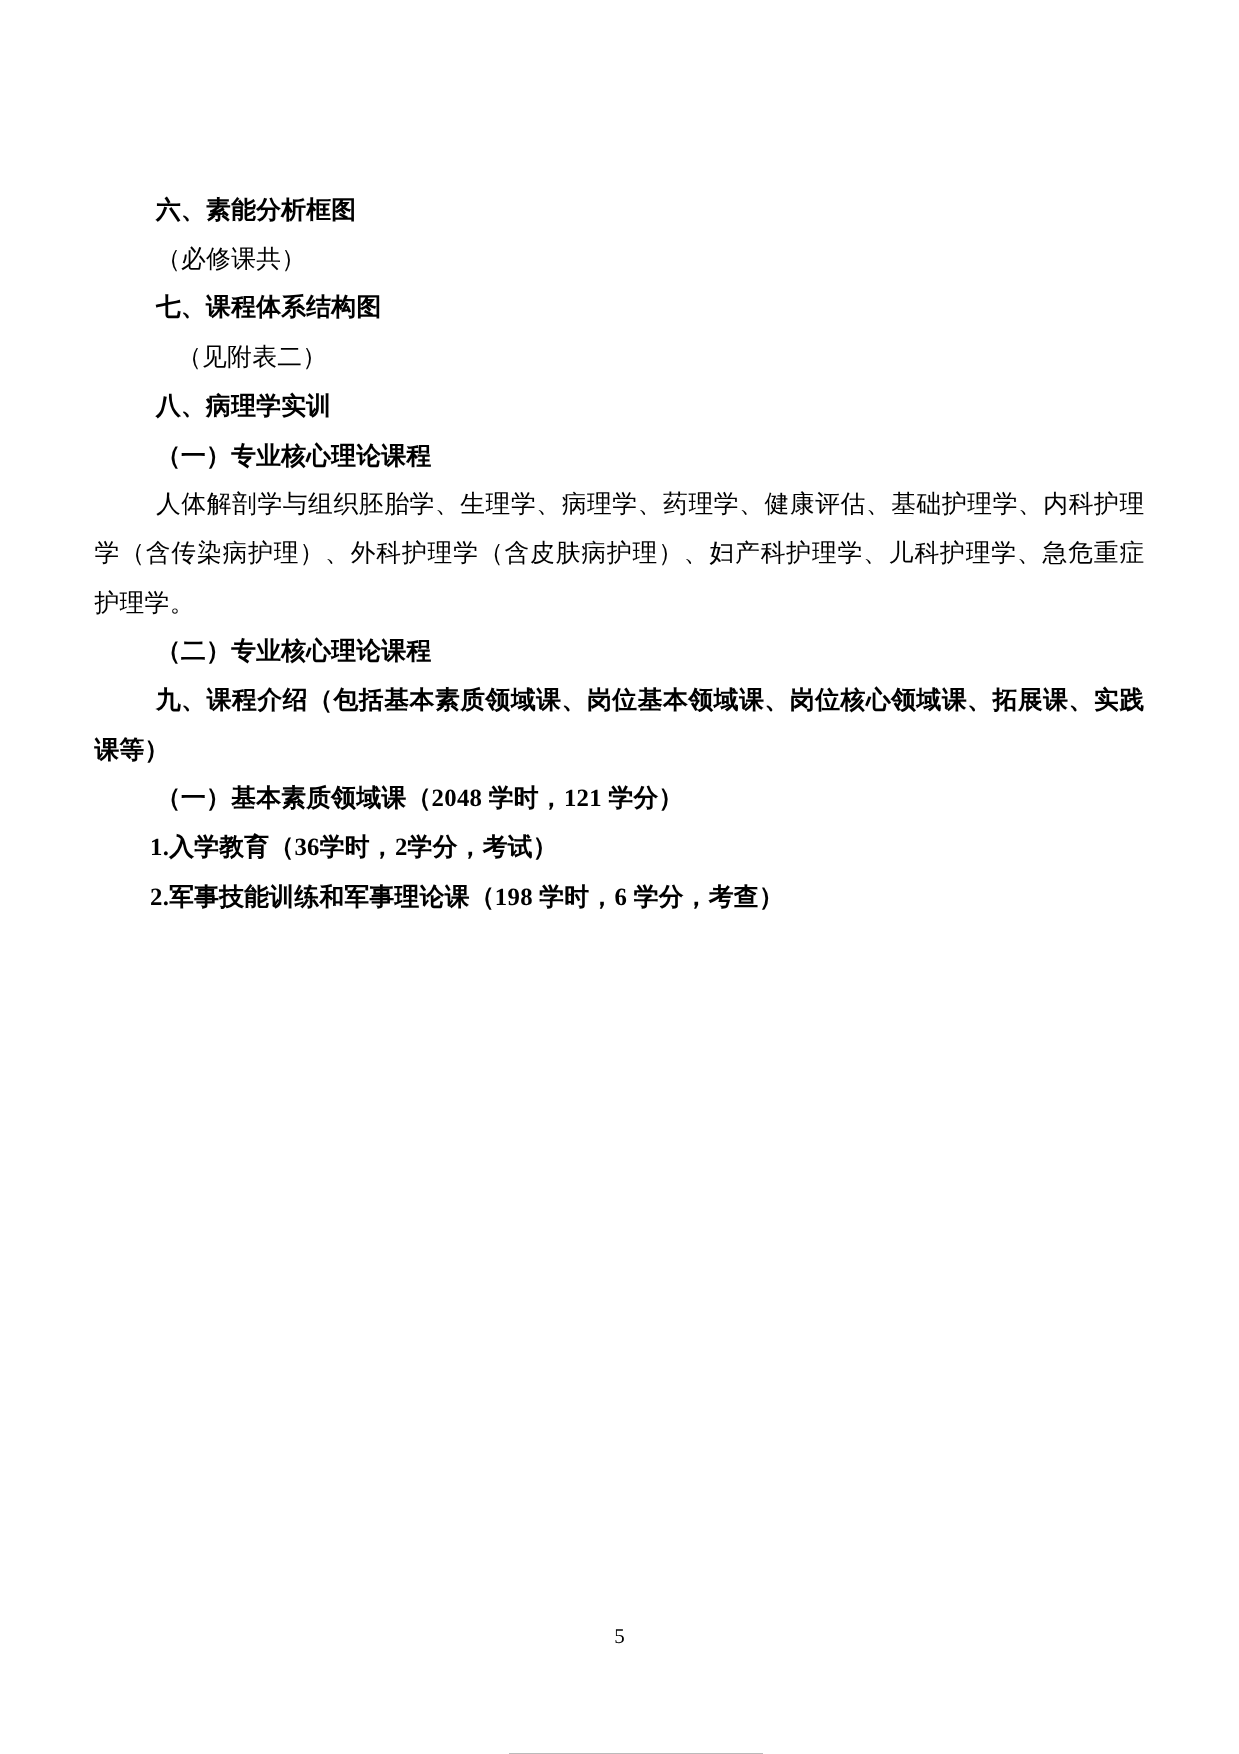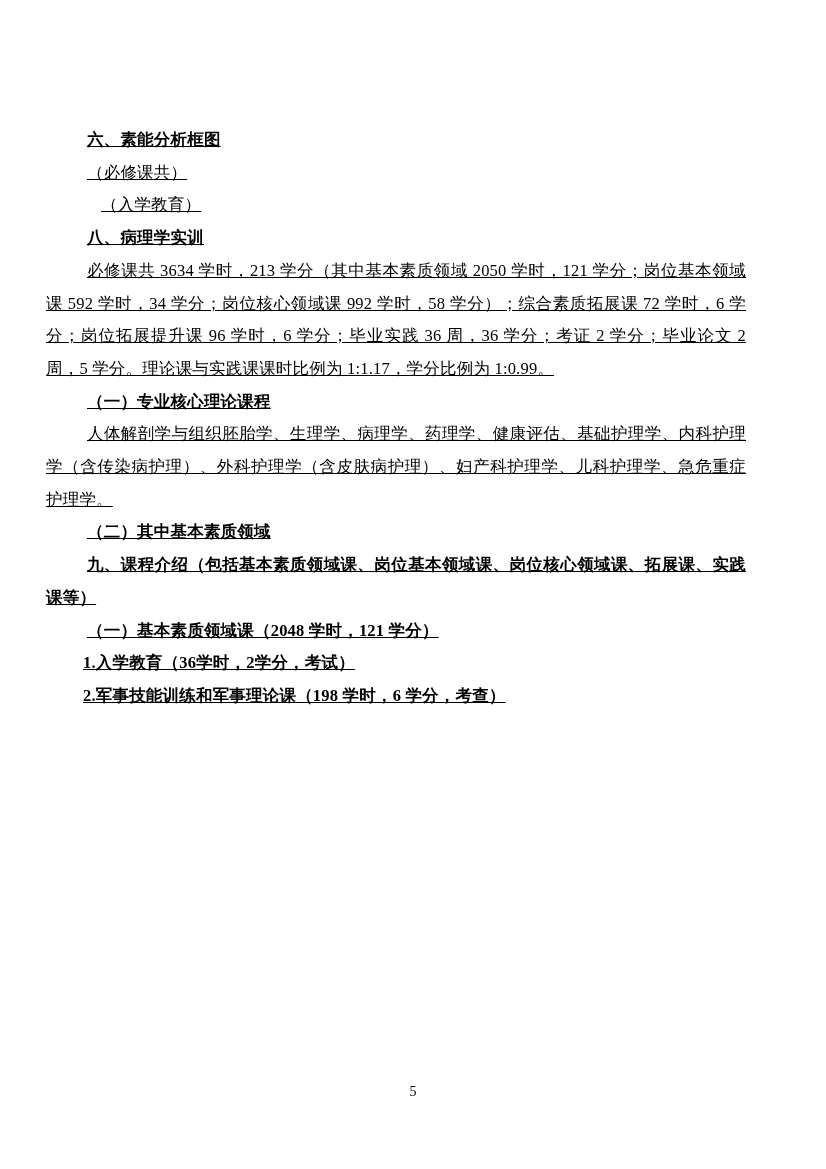--- a/index.html
+++ b/index.html
@@ -15,10 +15,9 @@
   }
   .content {
     position: absolute;
-    left: 46px;
+    left: 63px;
     top: 124px;
     width: 700px;
-    text-decoration: underline;
   }
   .content p {
     margin: 0;

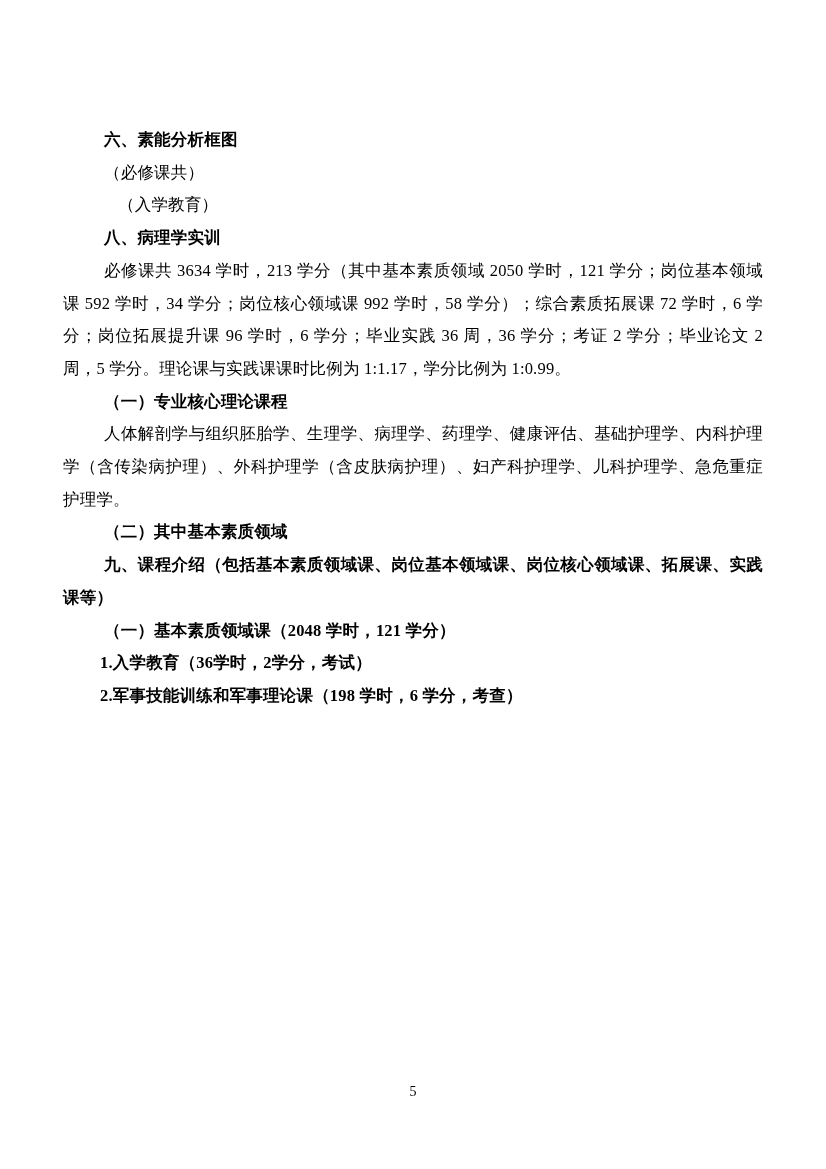--- a/index.html
+++ b/index.html
@@ -53,6 +53,7 @@
   <div class="content">
     <p class="heading indent">六、素能分析框图</p>
     <p class="indent">（必修课共）</p>
+    <p class="heading indent">七、课程体系结构图</p>
     <p class="indent2">（入学教育）</p>
     <p class="heading indent">八、病理学实训</p>
     <p class="indent">必修课共 3634 学时，213 学分（其中基本素质领域 2050 学时，121 学分；岗位基本领域课 592 学时，34 学分；岗位核心领域课 992 学时，58 学分）；综合素质拓展课 72 学时，6 学分；岗位拓展提升课 96 学时，6 学分；毕业实践 36 周，36 学分；考证 2 学分；毕业论文 2 周，5 学分。理论课与实践课课时比例为 1:1.17，学分比例为 1:0.99。</p>

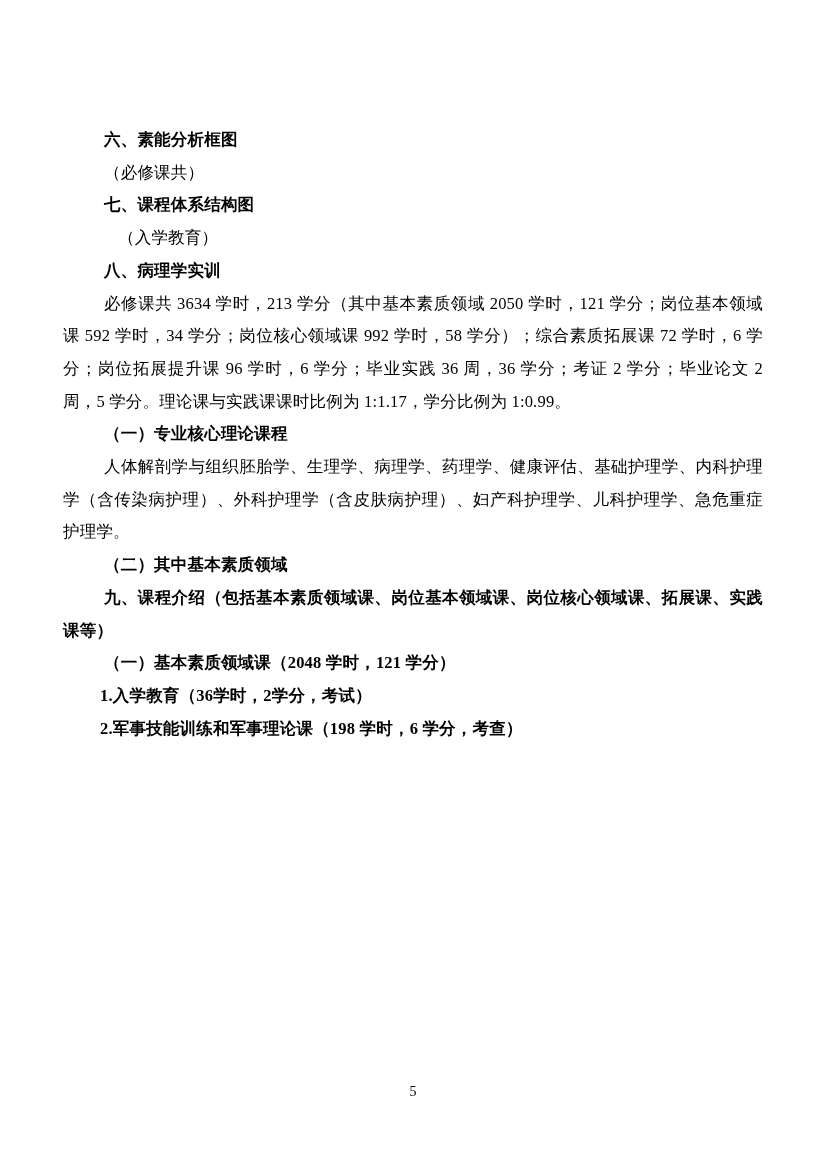--- a/index.html
+++ b/index.html
@@ -54,7 +54,7 @@
     <p class="heading indent">六、素能分析框图</p>
     <p class="indent">（必修课共）</p>
     <p class="heading indent">七、课程体系结构图</p>
-    <p class="indent2">（入学教育）</p>
+    <p class="indent2">（见附表二）</p>
     <p class="heading indent">八、病理学实训</p>
     <p class="indent">必修课共 3634 学时，213 学分（其中基本素质领域 2050 学时，121 学分；岗位基本领域课 592 学时，34 学分；岗位核心领域课 992 学时，58 学分）；综合素质拓展课 72 学时，6 学分；岗位拓展提升课 96 学时，6 学分；毕业实践 36 周，36 学分；考证 2 学分；毕业论文 2 周，5 学分。理论课与实践课课时比例为 1:1.17，学分比例为 1:0.99。</p>
     <p class="heading indent">（一）专业核心理论课程</p>

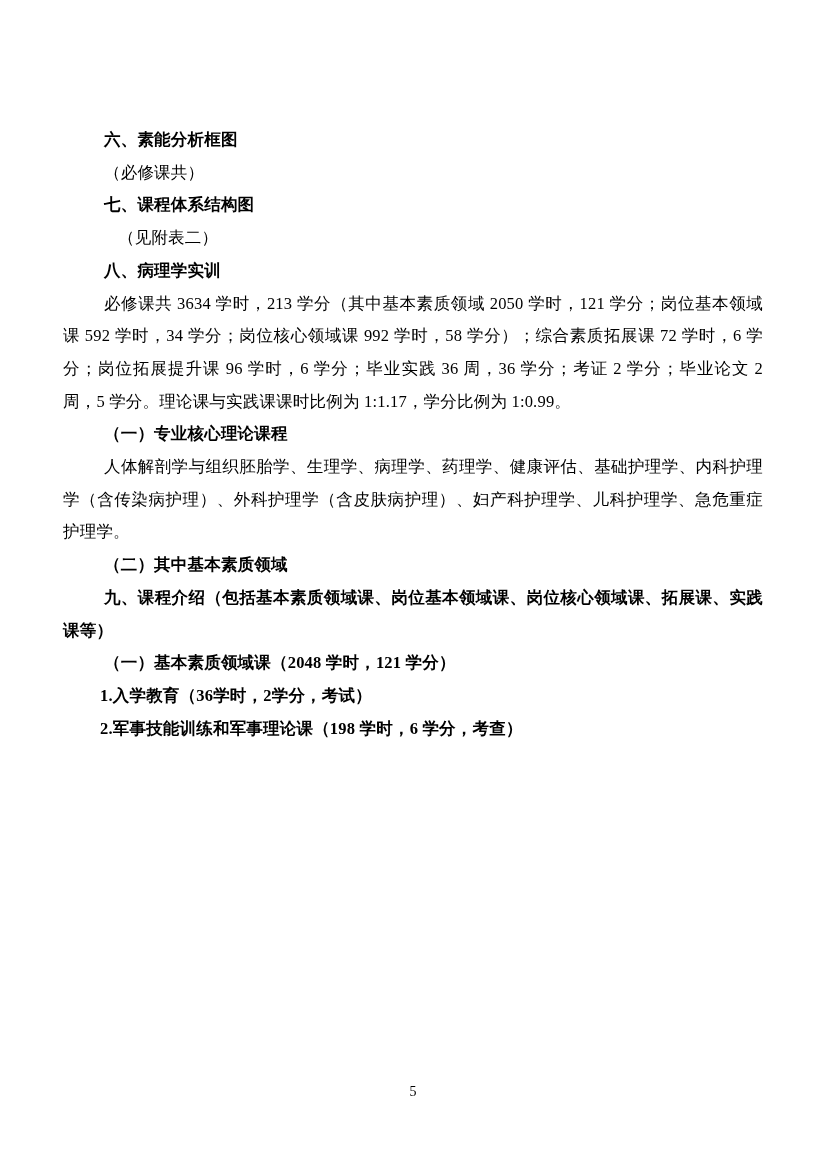--- a/index.html
+++ b/index.html
@@ -56,7 +56,6 @@
     <p class="heading indent">七、课程体系结构图</p>
     <p class="indent2">（见附表二）</p>
     <p class="heading indent">八、病理学实训</p>
-    <p class="indent">必修课共 3634 学时，213 学分（其中基本素质领域 2050 学时，121 学分；岗位基本领域课 592 学时，34 学分；岗位核心领域课 992 学时，58 学分）；综合素质拓展课 72 学时，6 学分；岗位拓展提升课 96 学时，6 学分；毕业实践 36 周，36 学分；考证 2 学分；毕业论文 2 周，5 学分。理论课与实践课课时比例为 1:1.17，学分比例为 1:0.99。</p>
     <p class="heading indent">（一）专业核心理论课程</p>
     <p class="indent">人体解剖学与组织胚胎学、生理学、病理学、药理学、健康评估、基础护理学、内科护理学（含传染病护理）、外科护理学（含皮肤病护理）、妇产科护理学、儿科护理学、急危重症护理学。</p>
     <p class="heading indent">（二）其中基本素质领域</p>

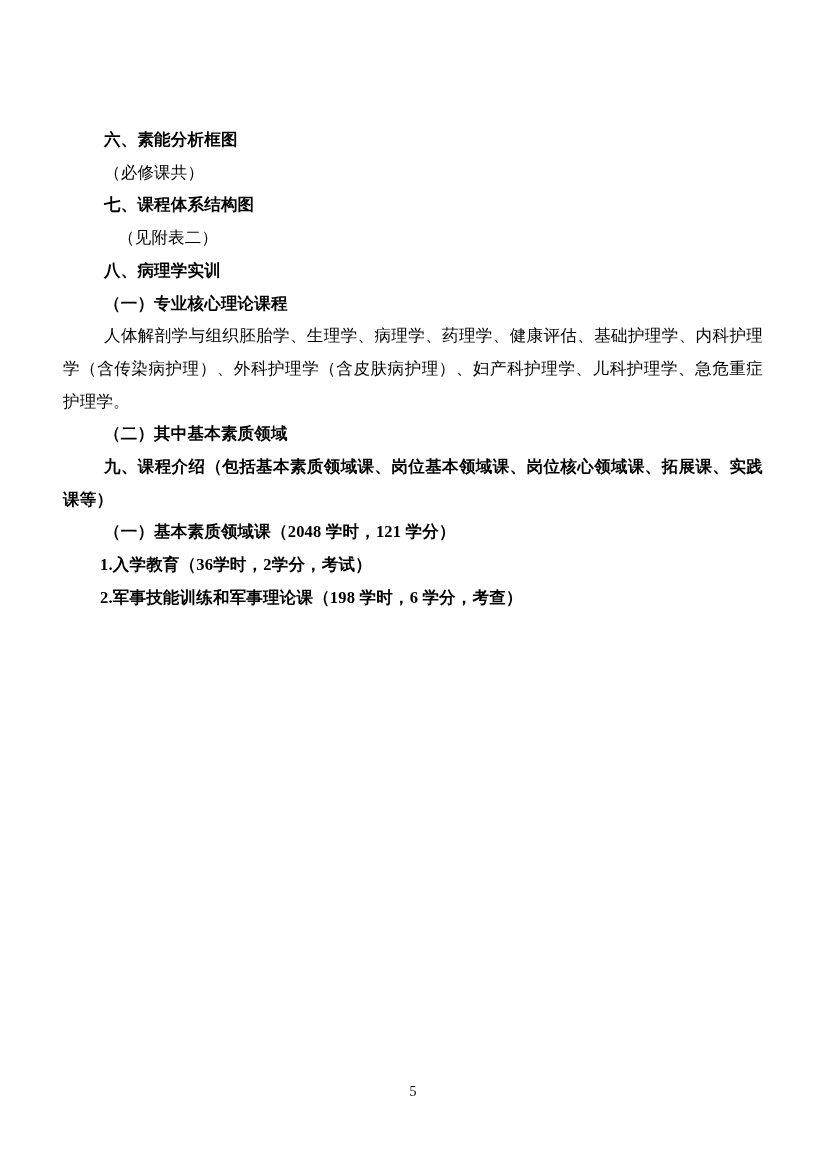--- a/index.html
+++ b/index.html
@@ -58,7 +58,7 @@
     <p class="heading indent">八、病理学实训</p>
     <p class="heading indent">（一）专业核心理论课程</p>
     <p class="indent">人体解剖学与组织胚胎学、生理学、病理学、药理学、健康评估、基础护理学、内科护理学（含传染病护理）、外科护理学（含皮肤病护理）、妇产科护理学、儿科护理学、急危重症护理学。</p>
-    <p class="heading indent">（二）其中基本素质领域</p>
+    <p class="heading indent">（二）专业核心理论课程</p>
     <p class="heading indent">九、课程介绍（包括基本素质领域课、岗位基本领域课、岗位核心领域课、拓展课、实践课等）</p>
     <p class="heading indent">（一）基本素质领域课（2048 学时，121 学分）</p>
     <p class="heading indent-num">1.入学教育（36学时，2学分，考试）</p>

